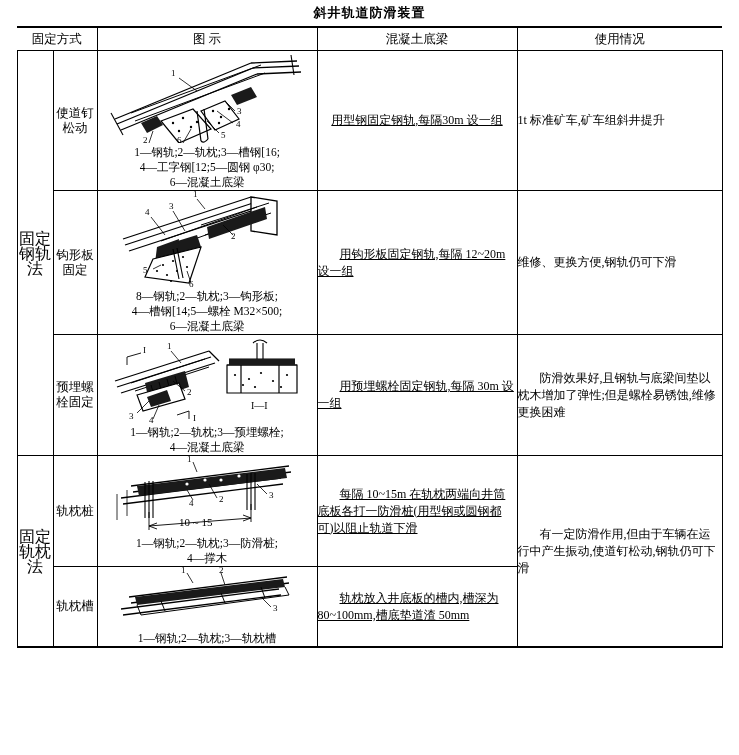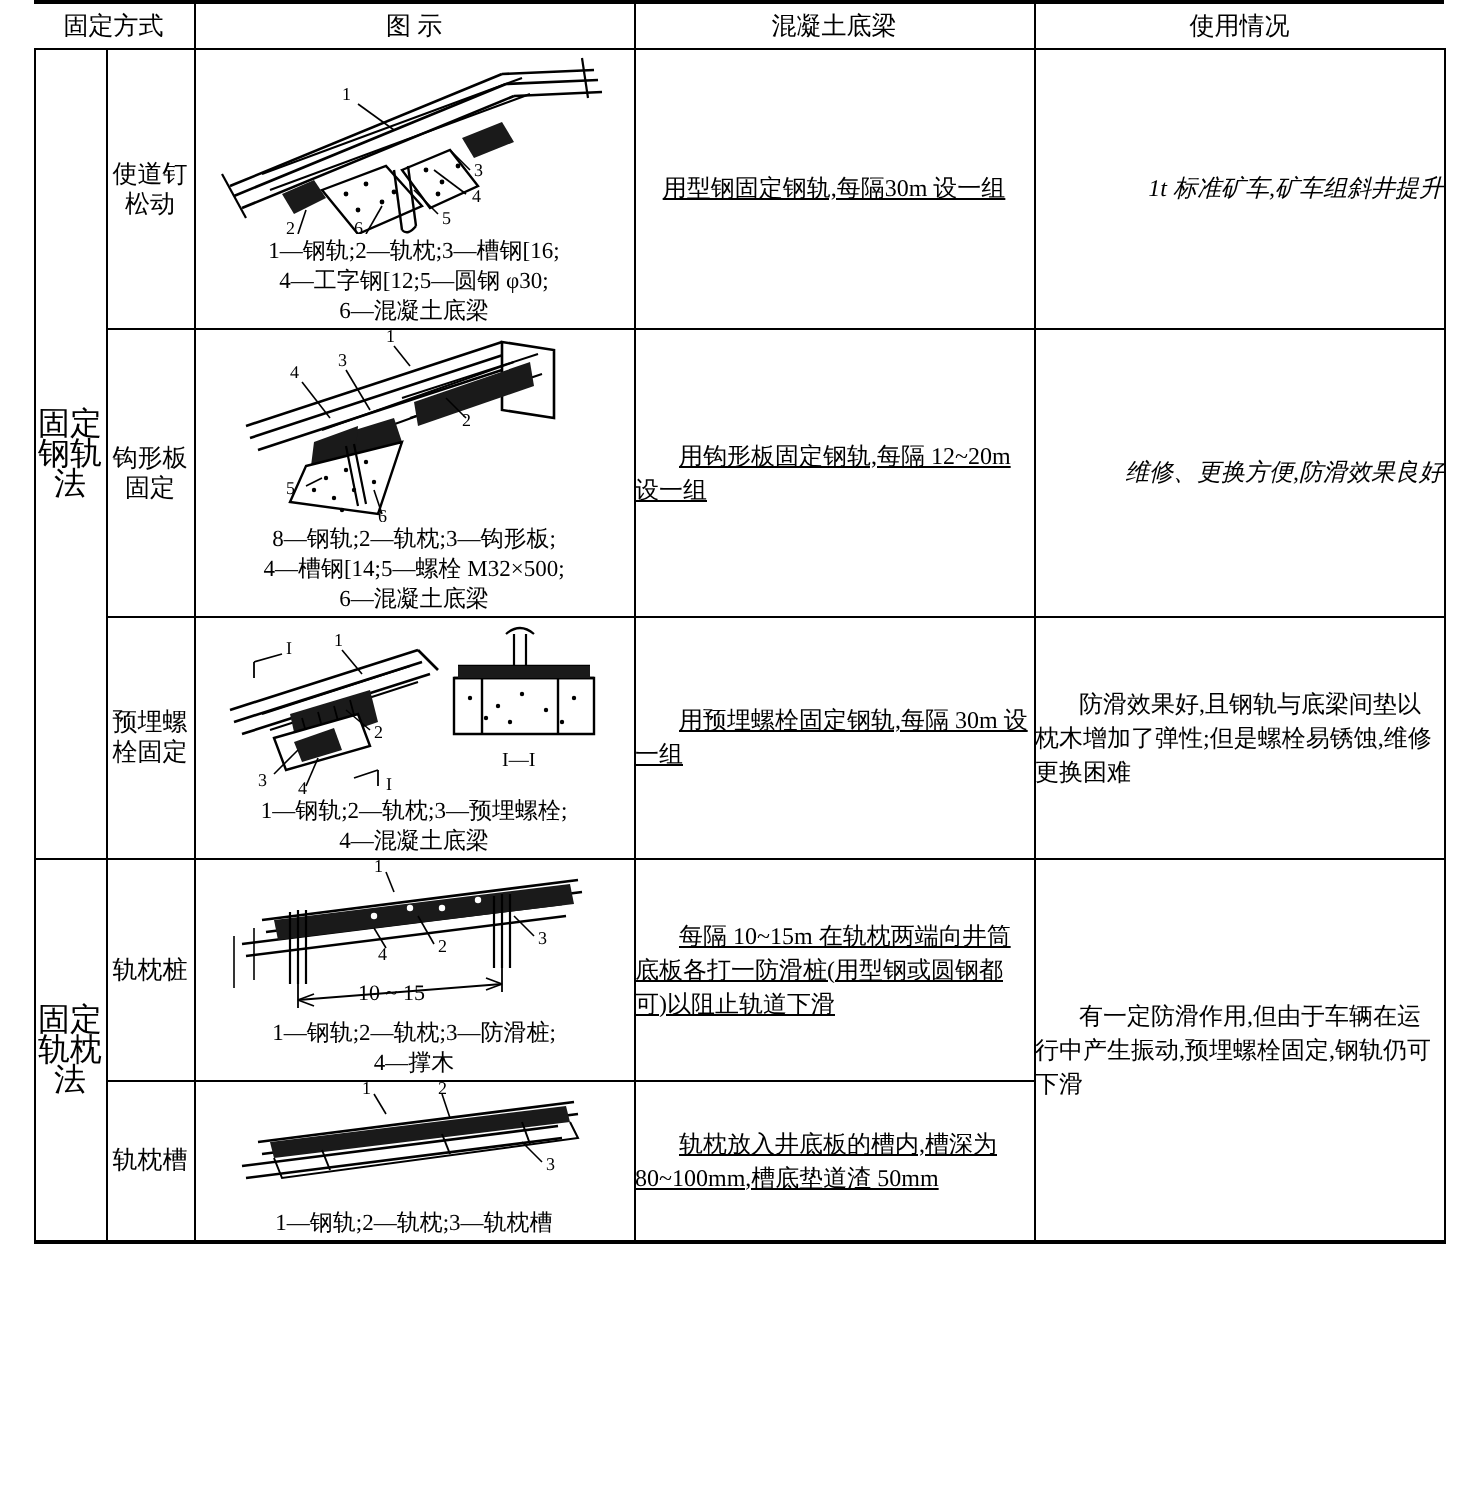--- a/index.html
+++ b/index.html
@@ -125,6 +125,7 @@
 
 <div class="page">
 
+  <div class="doc-title">斜井轨道防滑装置</div>
 
   <table class="main">
     <colgroup>

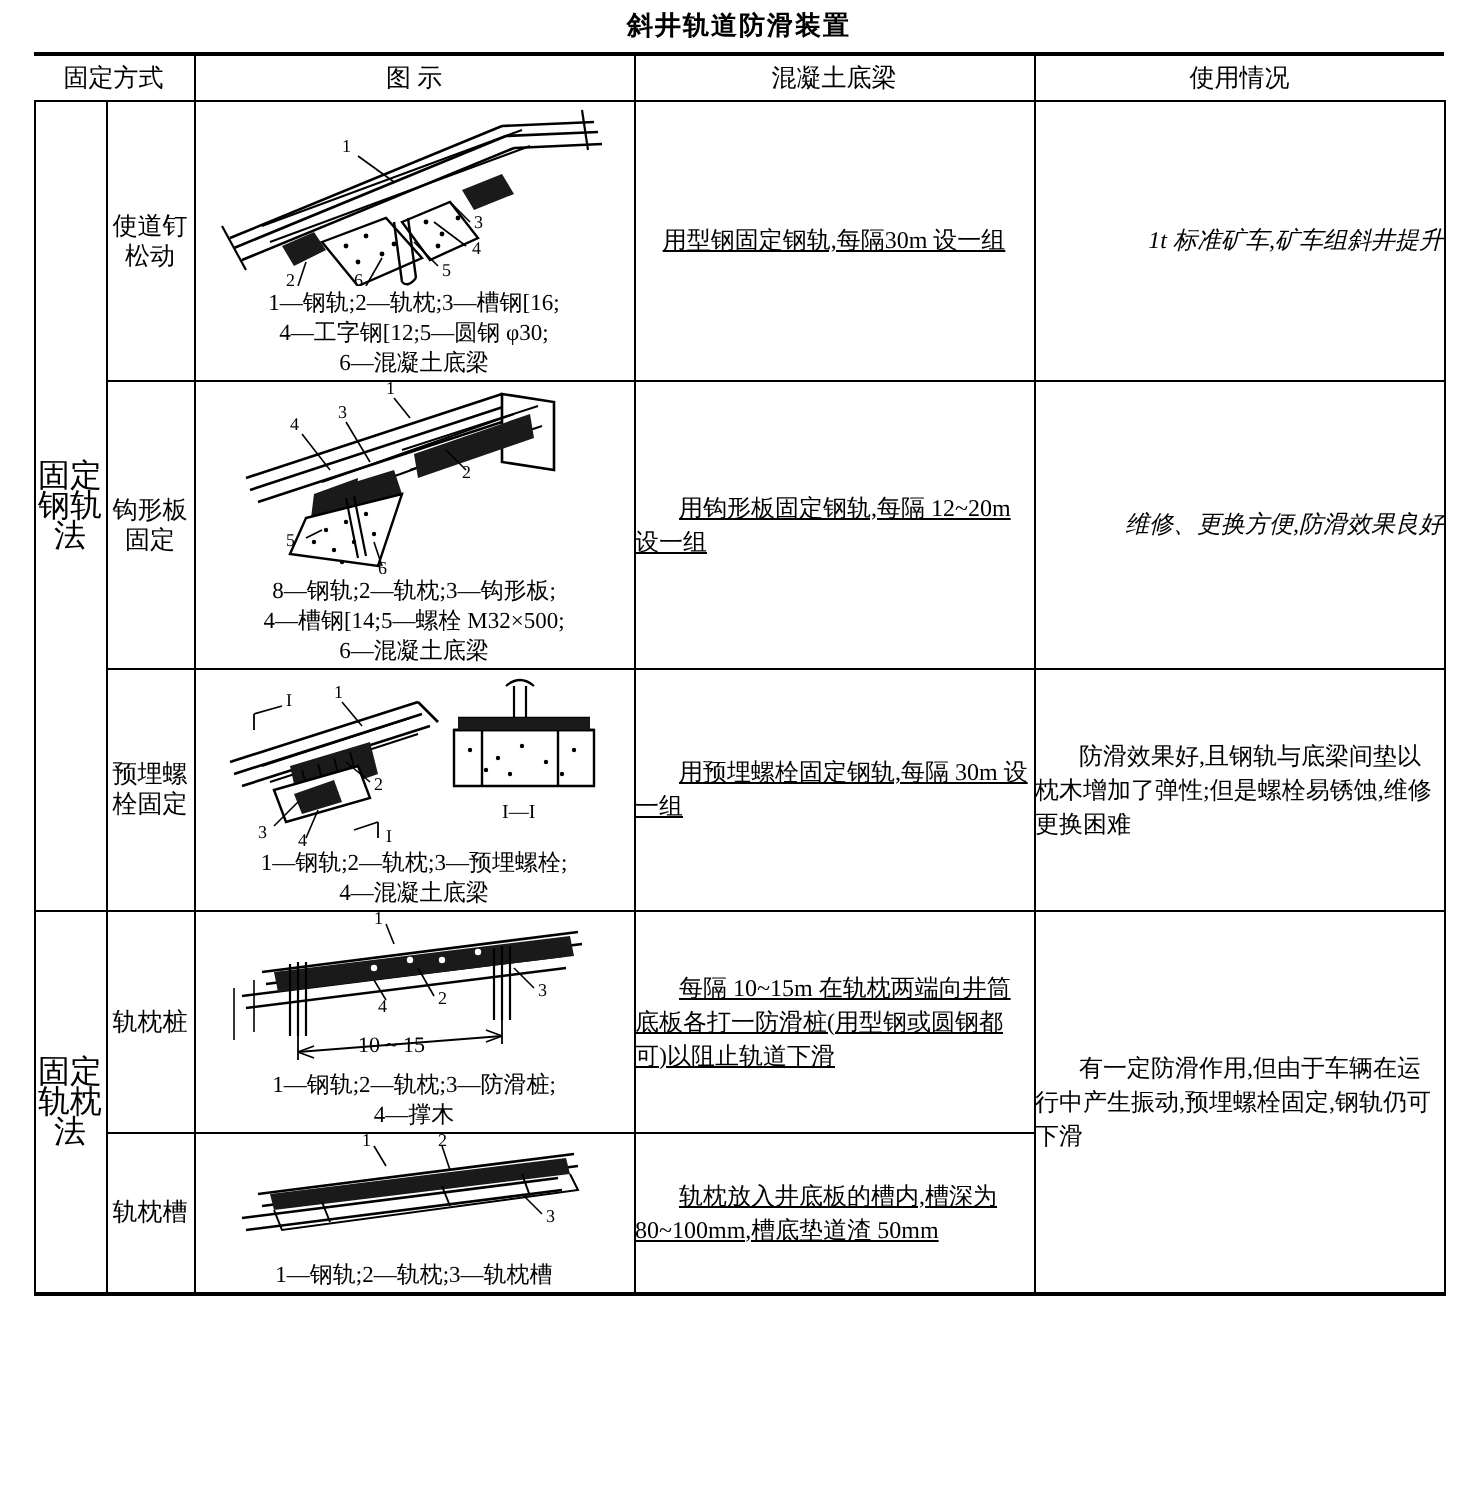--- a/index.html
+++ b/index.html
@@ -101,8 +101,7 @@
   }
   .use-cell.ctr {
     text-indent: 0;
-    text-align: right;
-    font-style: italic;
+    text-align: left;
   }
   .caption {
     font-size: 11.5px;

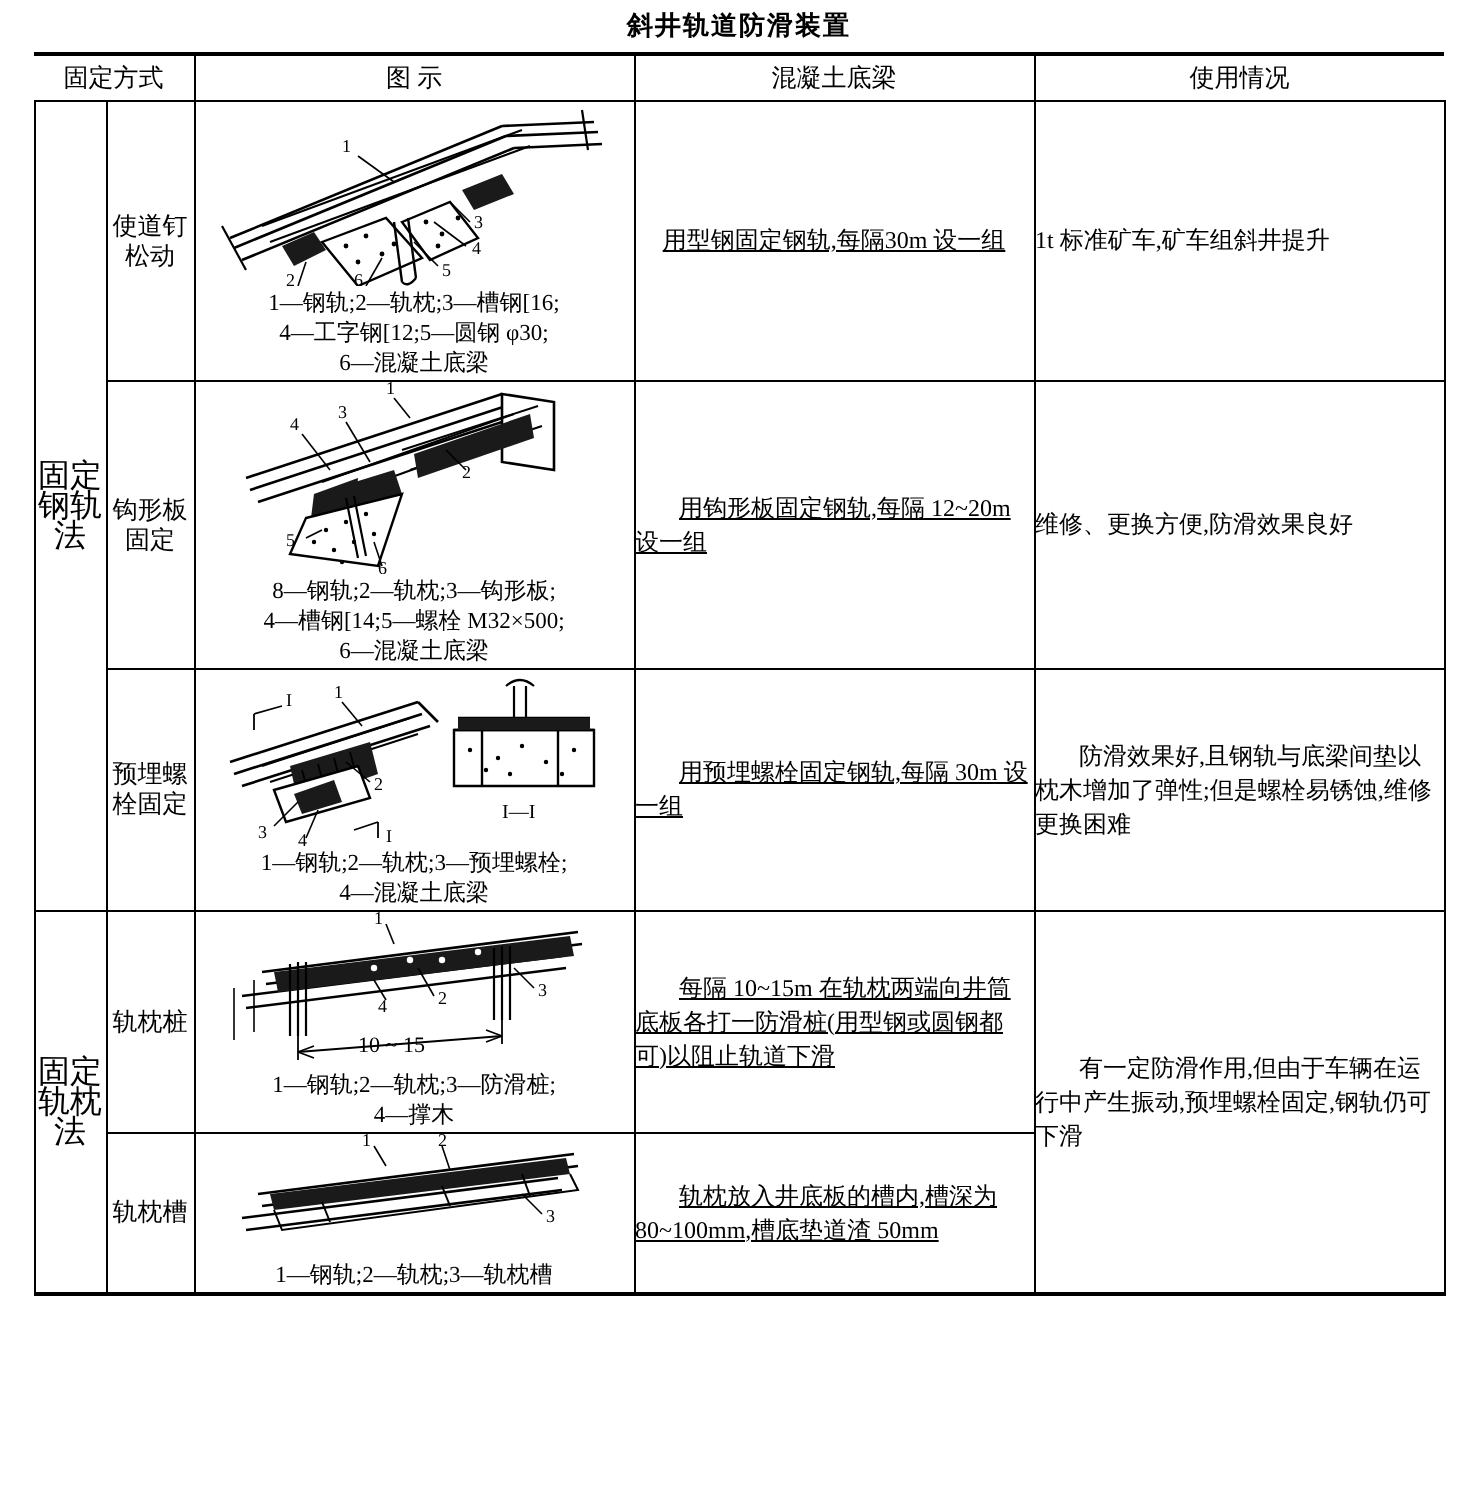--- a/index.html
+++ b/index.html
@@ -293,7 +293,7 @@
       </td>
 
       <td class="feat-cell">用钩形板固定钢轨,每隔 12~20m 设一组</td>
-      <td class="use-cell ctr">维修、更换方便,防滑效果良好</td>
+      <td class="use-cell ctr">维修、更换方便,钢轨仍可下滑</td>
     </tr>
 
     <tr>

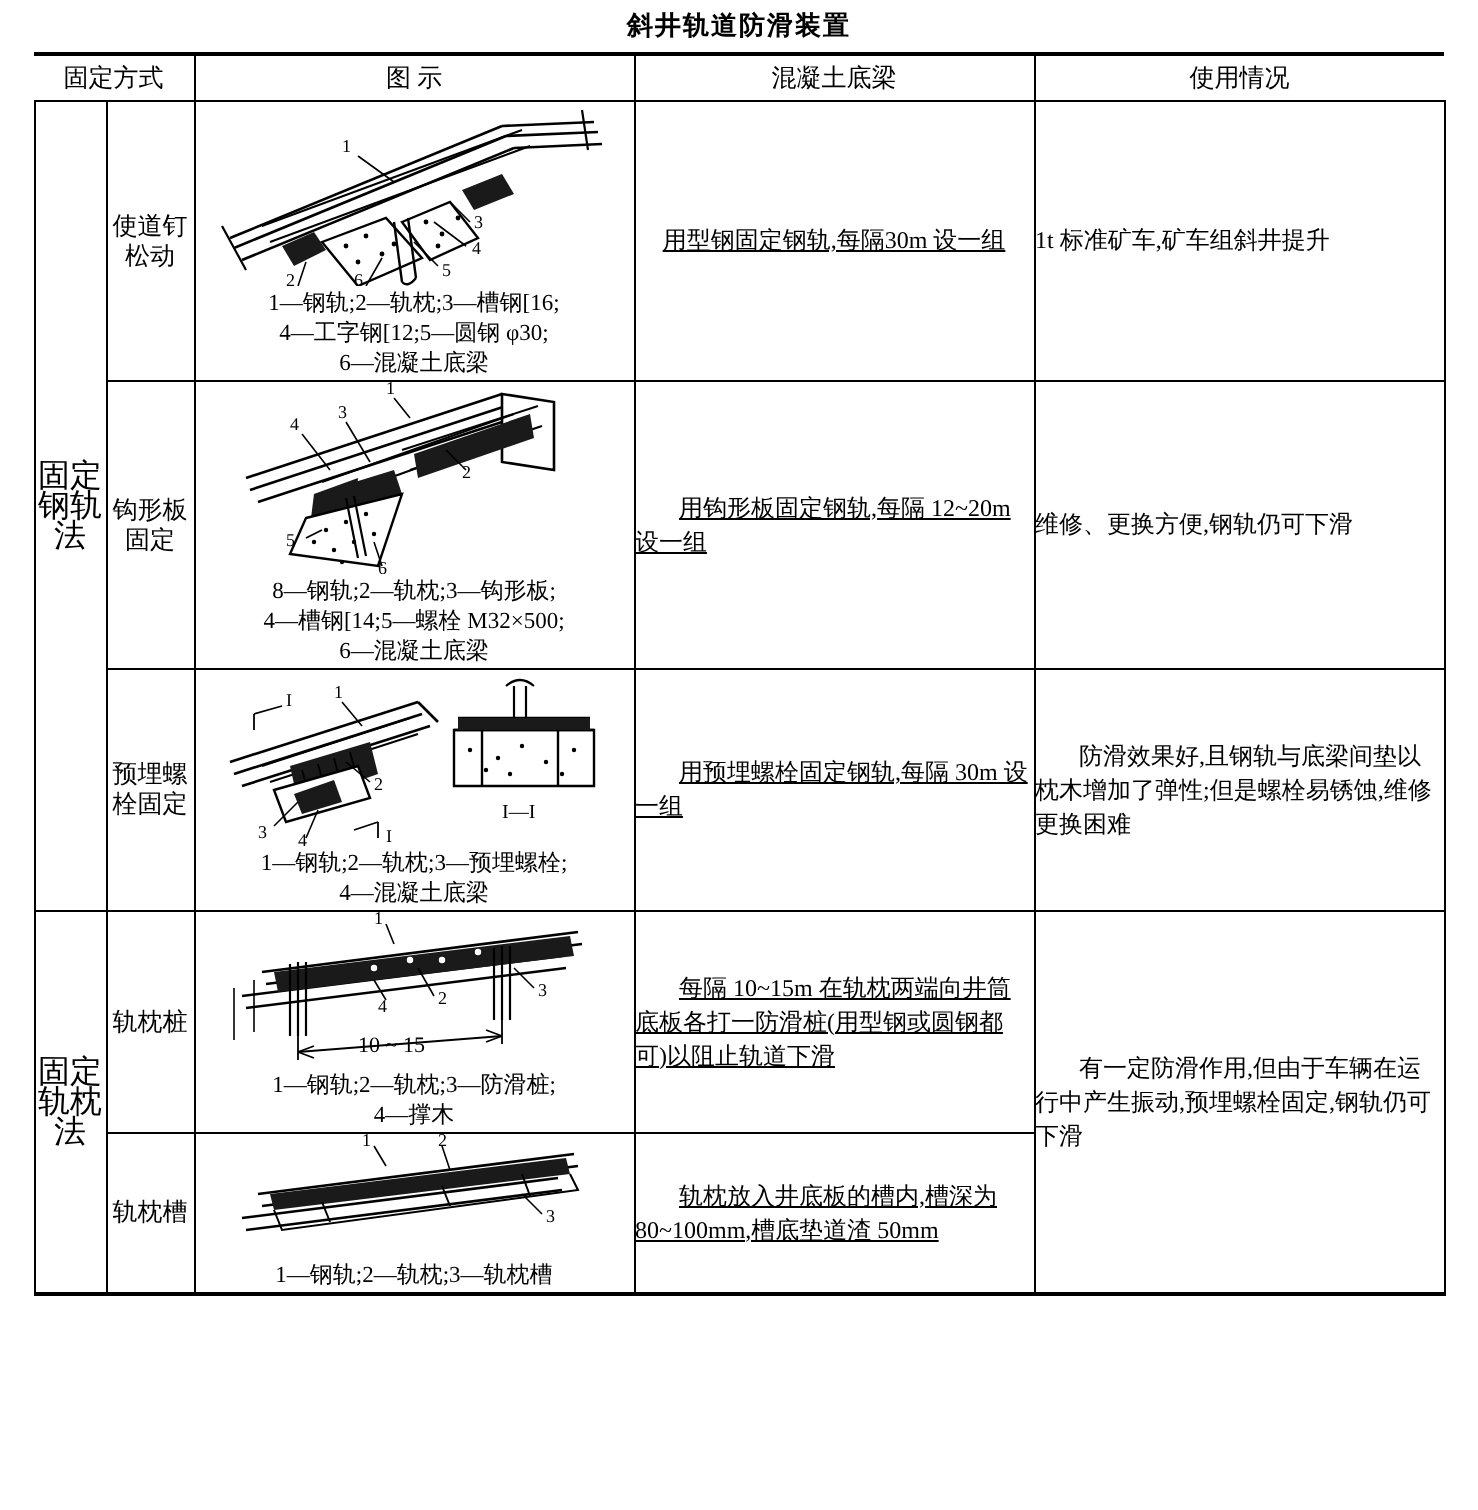--- a/index.html
+++ b/index.html
@@ -459,7 +459,7 @@
       </td>
 
       <td class="feat-cell">每隔 10~15m 在轨枕两端向井筒底板各打一防滑桩(用型钢或圆钢都可)以阻止轨道下滑</td>
-      <td class="use-cell" rowspan="2">有一定防滑作用,但由于车辆在运行中产生振动,预埋螺栓固定,钢轨仍可下滑</td>
+      <td class="use-cell" rowspan="2">有一定防滑作用,但由于车辆在运行中产生振动,使道钉松动,钢轨仍可下滑</td>
     </tr>
 
     <tr>

